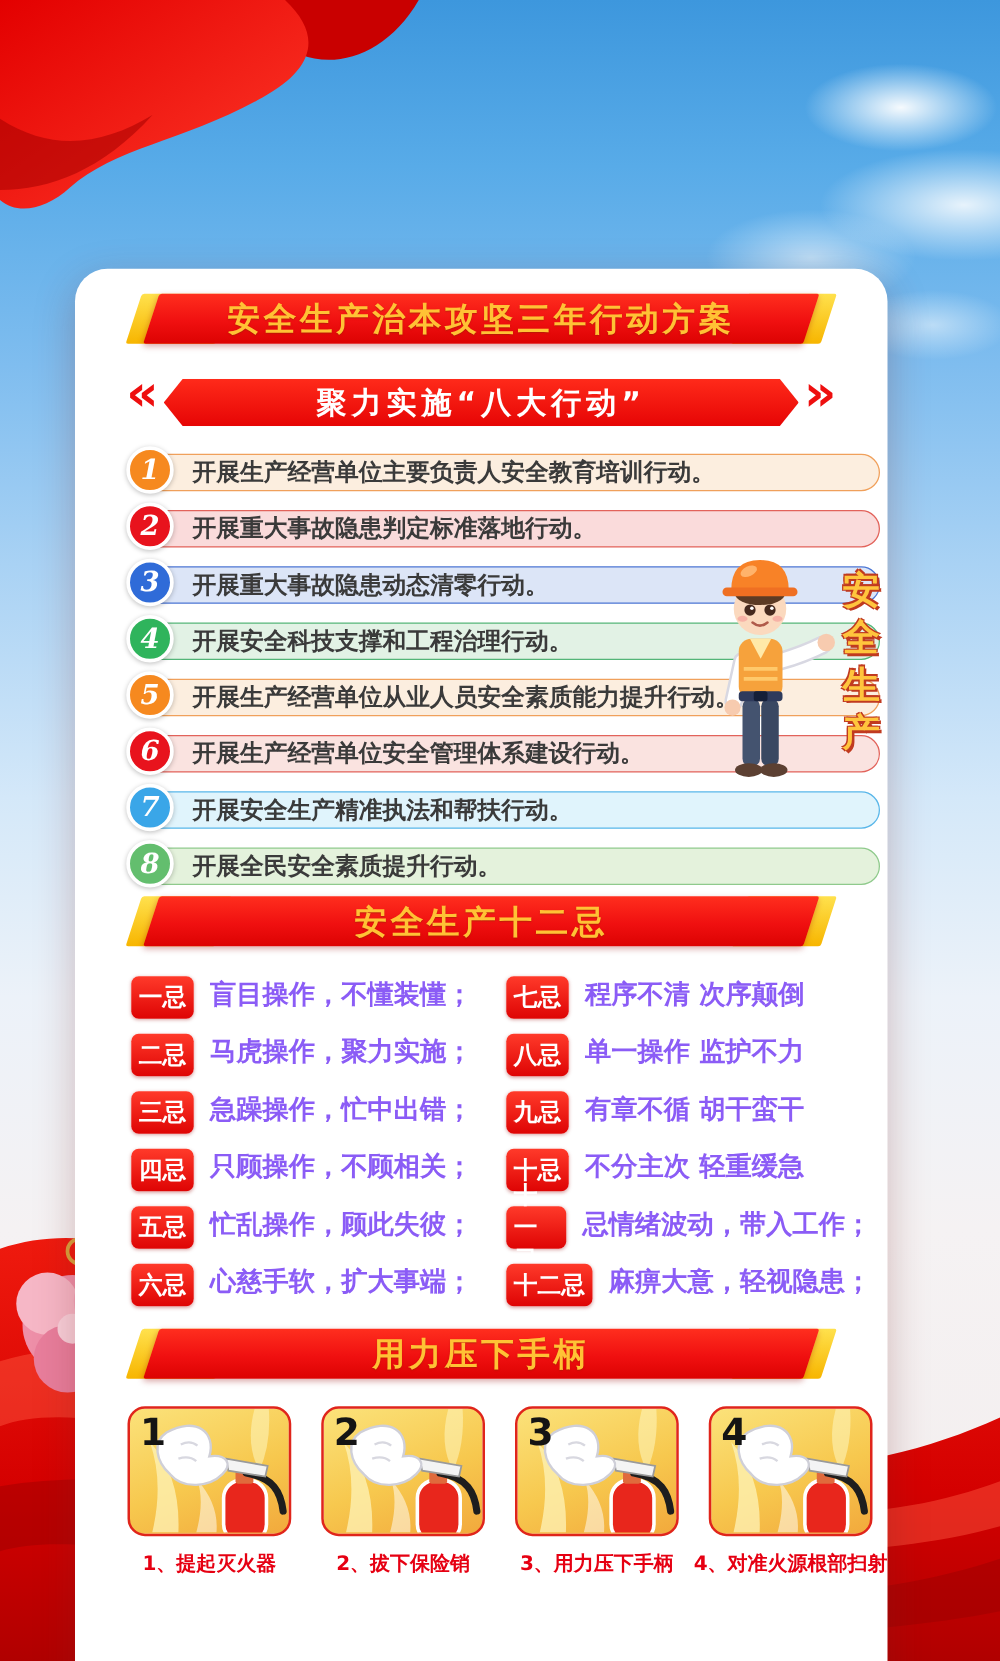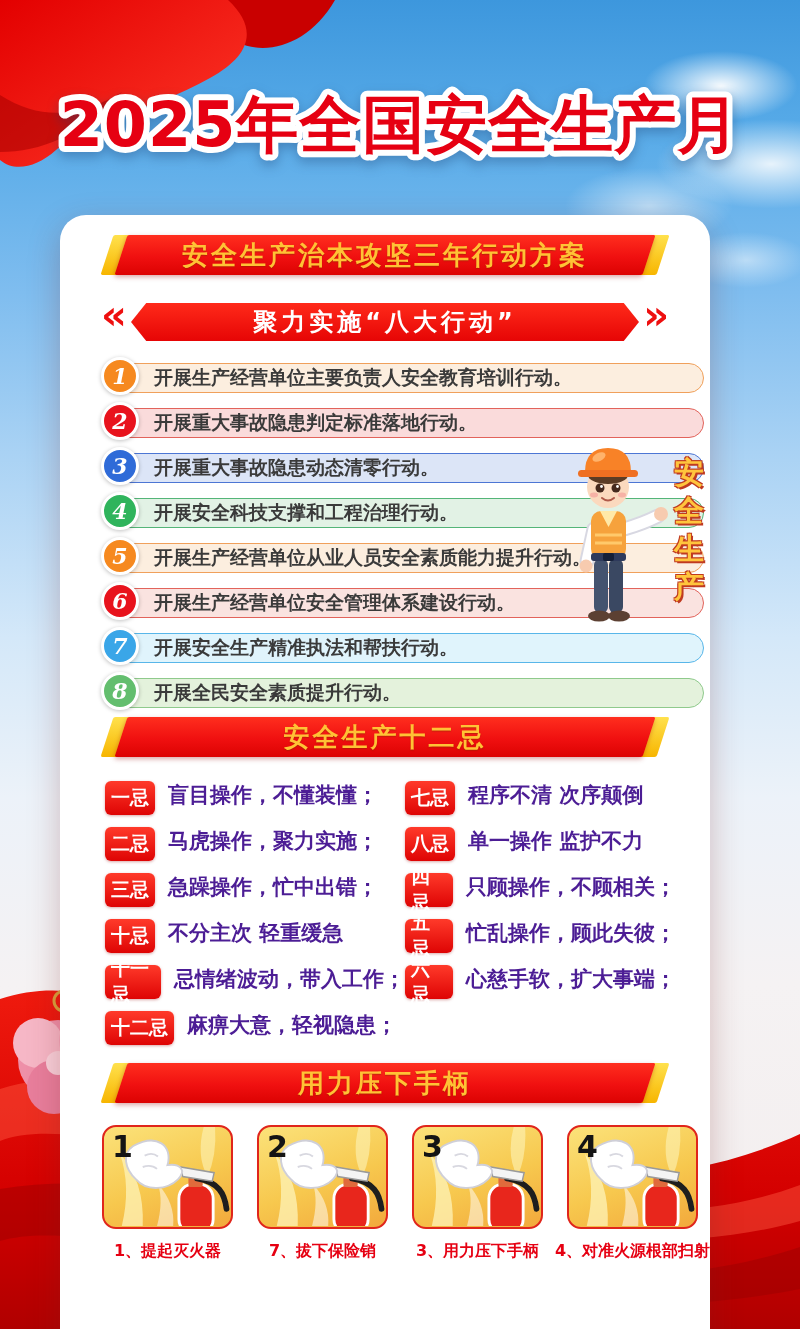--- a/index.html
+++ b/index.html
@@ -121,11 +121,6 @@
     <path d="M0,95 C42,122 82,116 122,92 C82,136 40,152 0,152 Z" fill="#a50000" opacity="0.55"></path>
   </svg>
 
-  <div class="title-wrap">
-    <svg width="720" height="120" viewBox="0 0 720 120" style="filter:drop-shadow(0 5px 6px rgba(30,60,110,.35));">
-      <text x="360" y="78" text-anchor="middle" font-family="DejaVu Sans, sans-serif" font-size="62" font-weight="900" letter-spacing="1" fill="#e60012" stroke="#ffffff" stroke-width="12" paint-order="stroke" stroke-linejoin="round">2025年全国安全生产月</text>
-    </svg>
-  </div>
 
   <div class="panel">
 

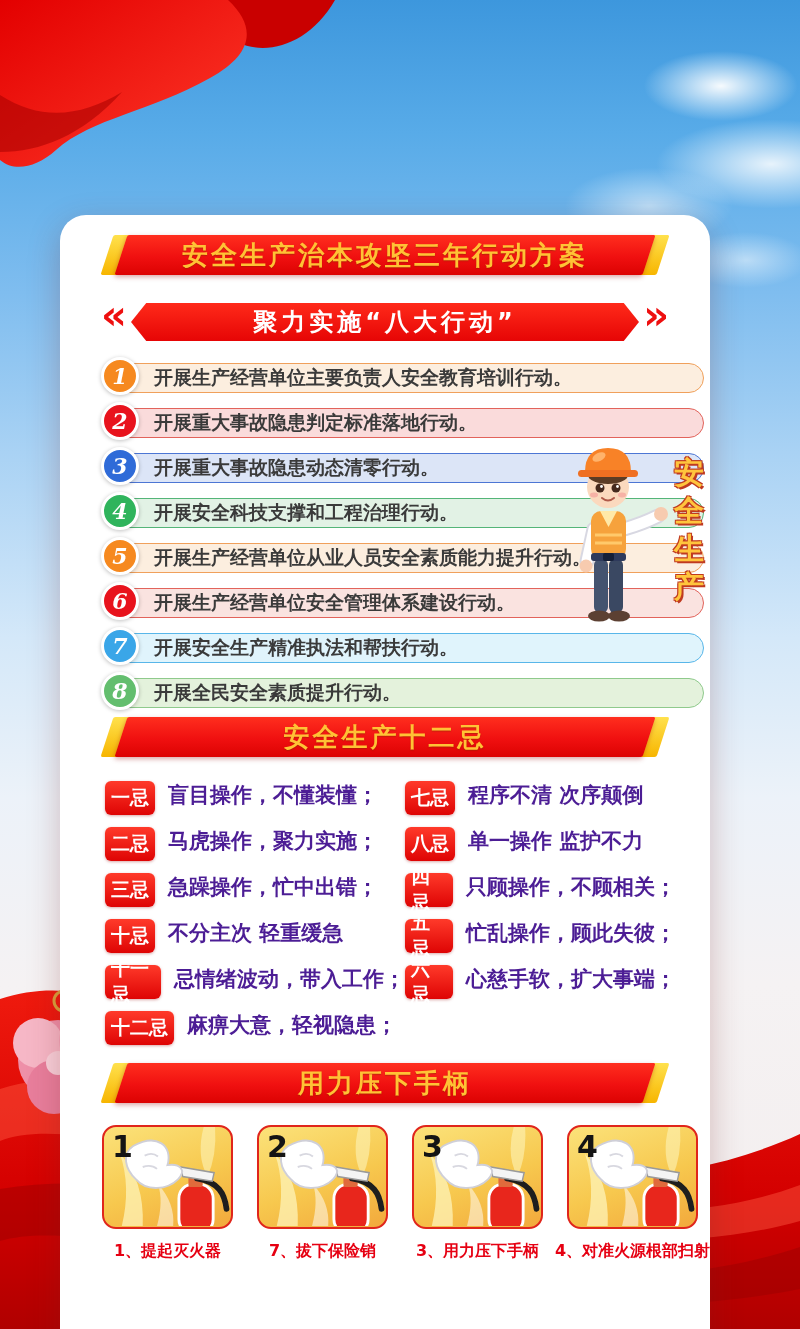--- a/index.html
+++ b/index.html
@@ -66,7 +66,7 @@
   .taboo-badge{min-width:48px;height:34px;padding:0 6px;box-sizing:border-box;border-radius:6px;
     background:linear-gradient(180deg,#ff3a2a,#de0404);display:flex;align-items:center;justify-content:center;
     color:#fff;font-size:19px;font-weight:800;box-shadow:0 1px 3px rgba(150,0,0,.35);}
-  .taboo-text{font-size:21px;font-weight:700;color:#4c1d95;white-space:nowrap;}
+  .taboo-text{font-size:21px;font-weight:700;color:#8b5cf6;white-space:nowrap;}
 
   
   .steps{position:absolute;left:42px;top:910px;display:flex;gap:24px;}

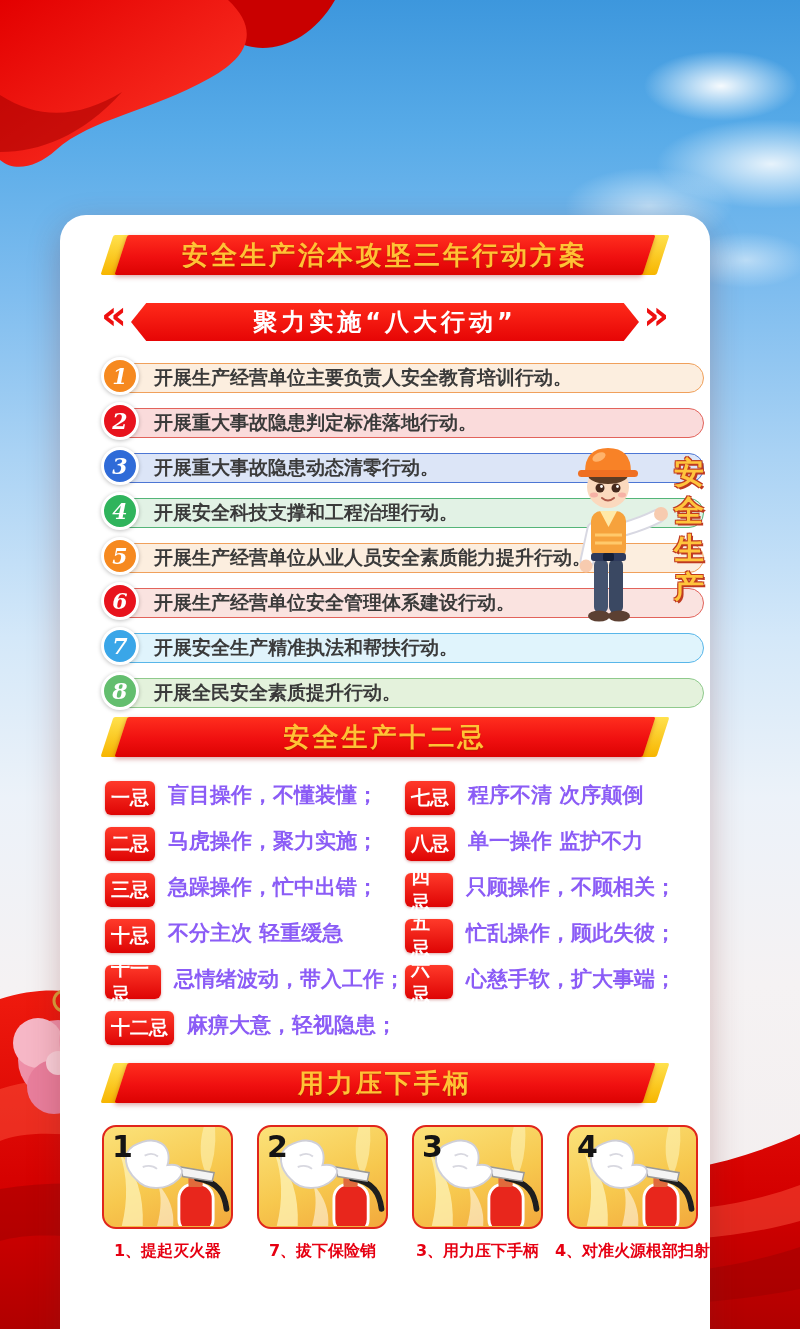--- a/index.html
+++ b/index.html
@@ -262,6 +262,10 @@
           <span class="taboo-text">急躁操作，忙中出错；</span>
         </div>
 
+        <div class="taboo-cell">
+          <span class="taboo-badge">九忌</span>
+          <span class="taboo-text">有章不循 胡干蛮干</span>
+        </div>
 
         <div class="taboo-cell">
           <span class="taboo-badge">四忌</span>

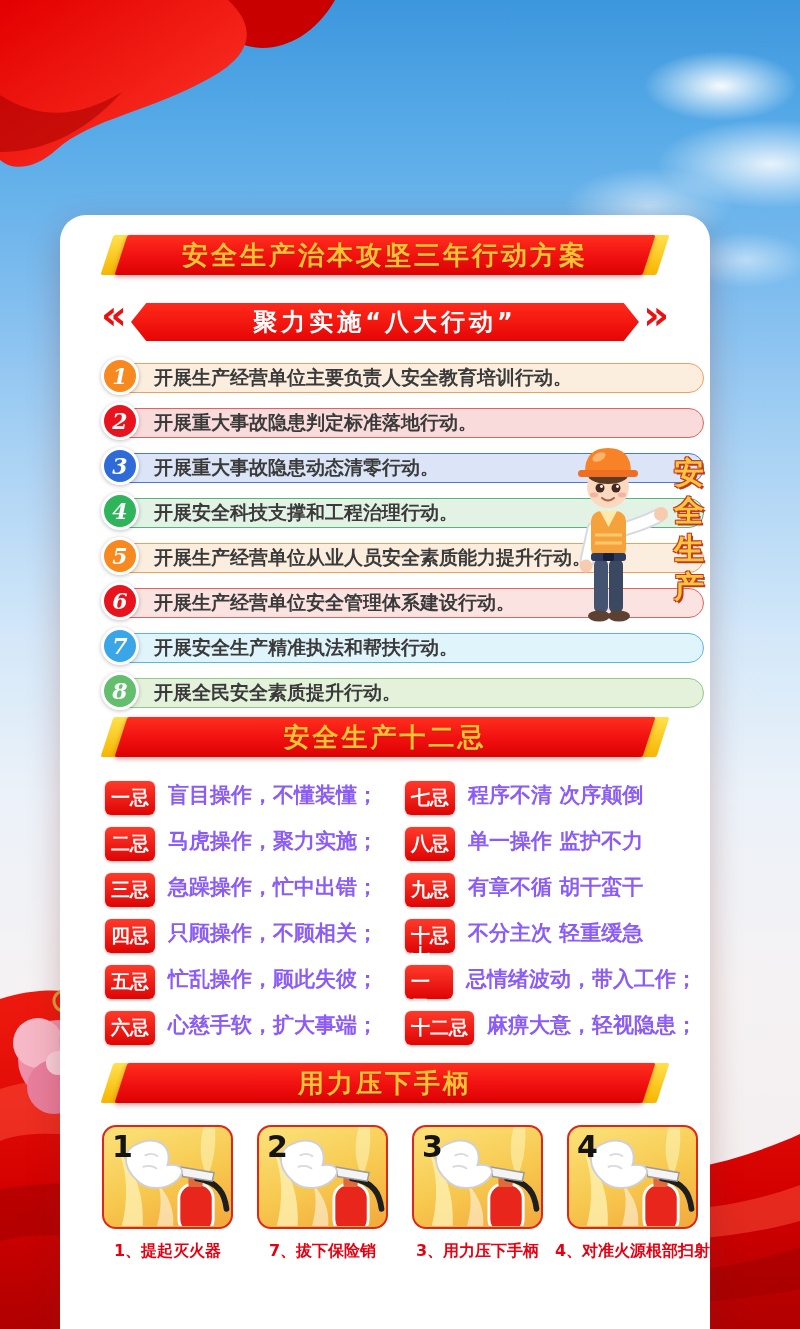--- a/index.html
+++ b/index.html
@@ -340,7 +340,7 @@
               <path d="M42,30 q8,-4 14,1 M40,42 q9,-3 15,2" stroke="#d8d8e0" stroke-width="2" fill="none"></path>
             </svg>
           </div>
-          <div class="step-caption">7、拔下保险销</div>
+          <div class="step-caption">2、拔下保险销</div>
         </div>
 
         <div class="step">

